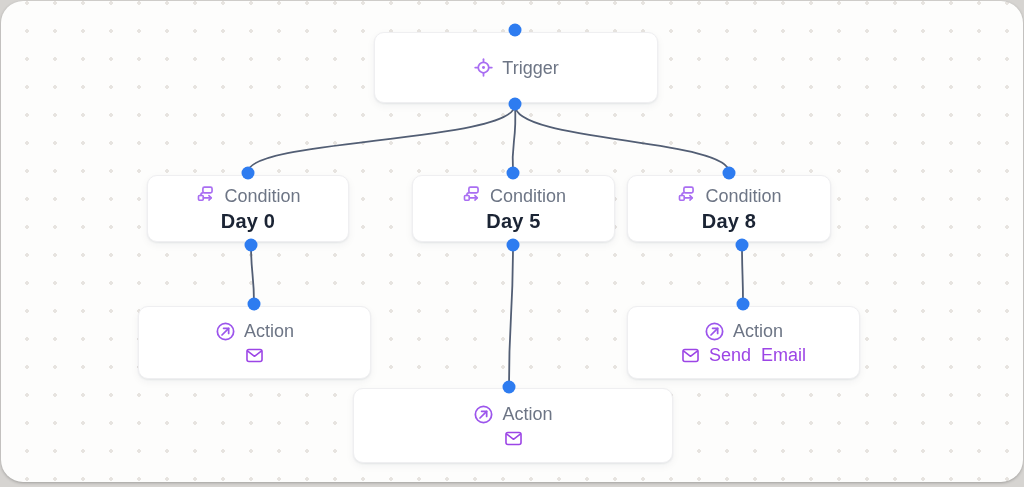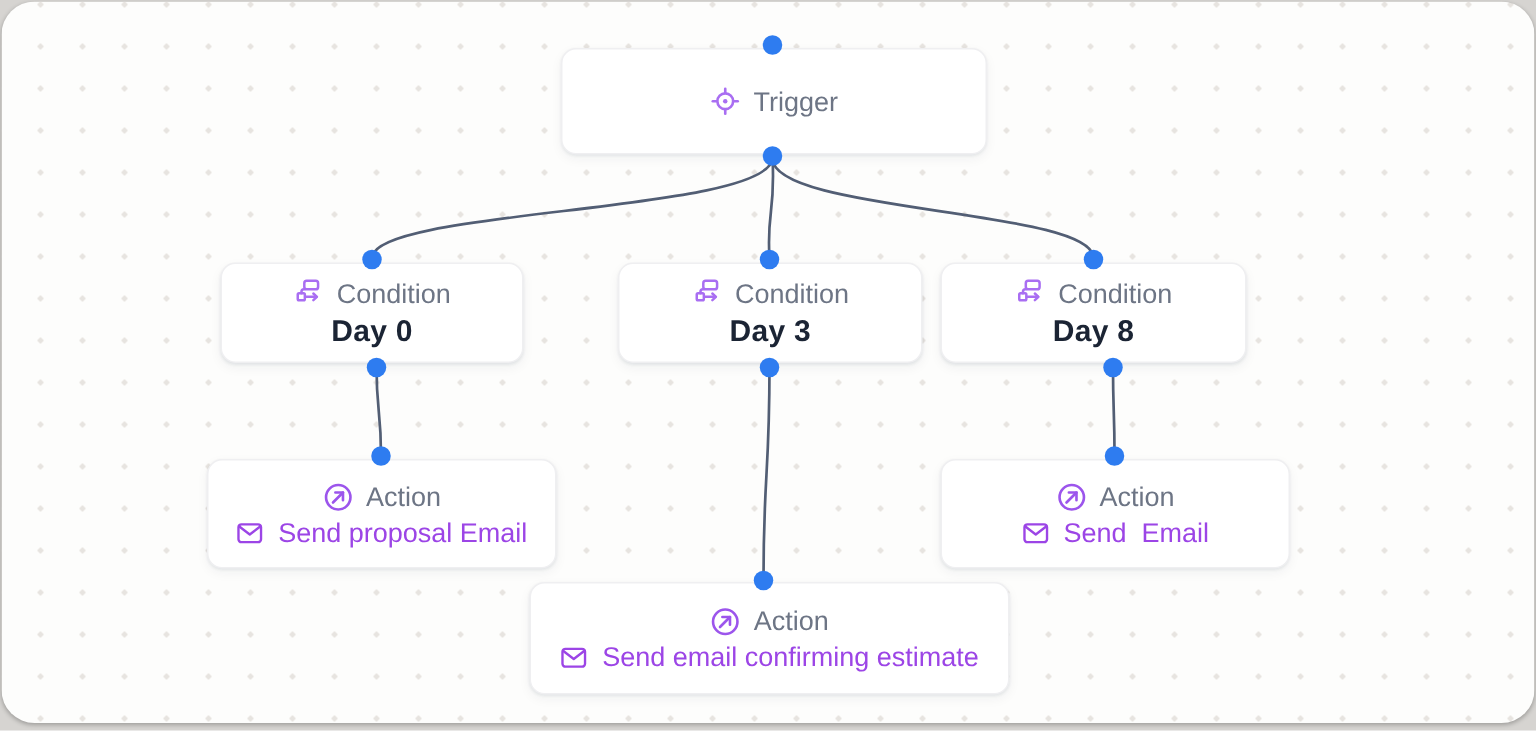--- a/index.html
+++ b/index.html
@@ -121,7 +121,7 @@
       </span>
       <span>Condition</span>
     </div>
-    <div class="node-title">Day 3</div>
+    <div class="node-title">Day 5</div>
   </div>
 
   <div class="node n-day3">

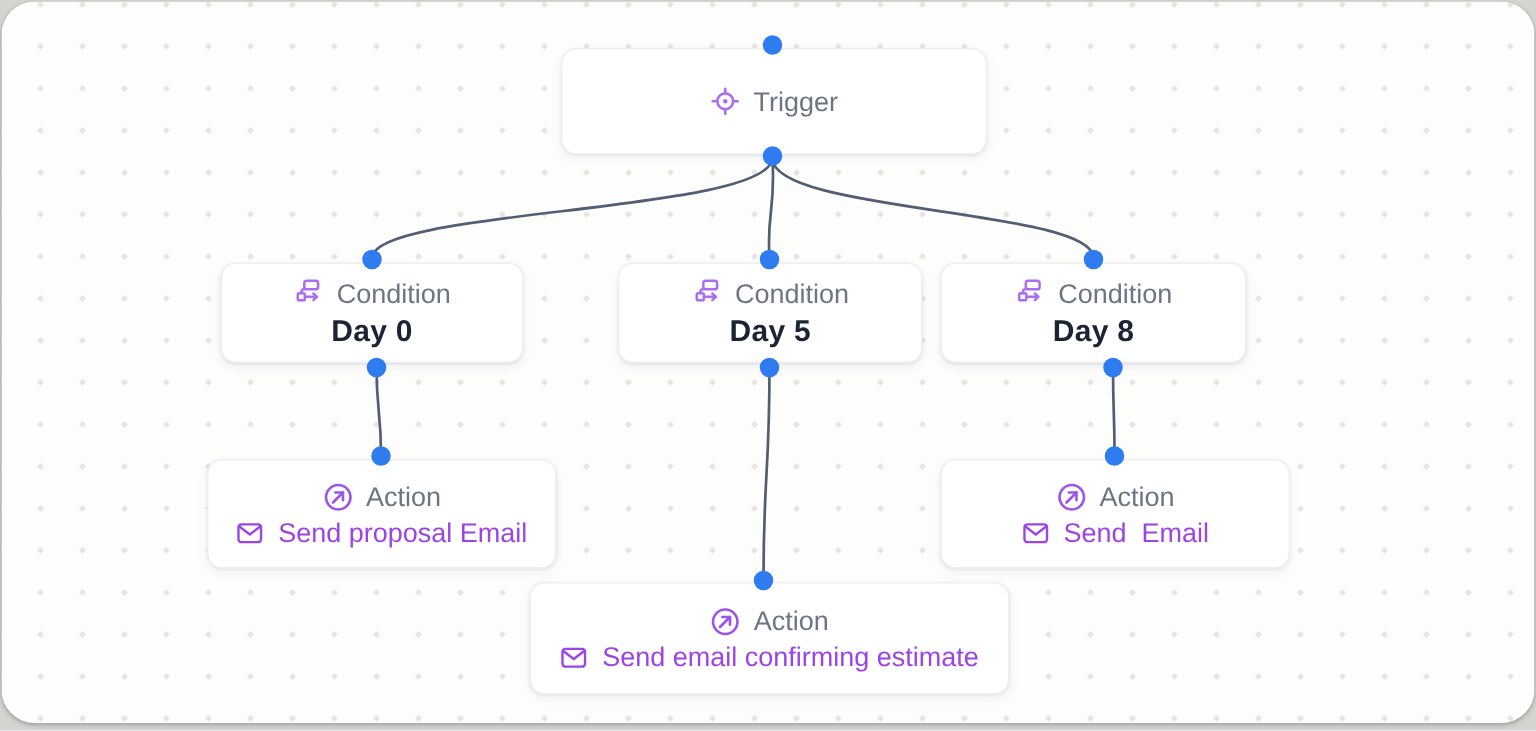--- a/index.html
+++ b/index.html
@@ -158,7 +158,6 @@
           <path d="M3.5 6.5 L12 13 L20.5 6.5"></path>
         </svg>
       </span>
-      <span>Send proposal Email</span>
     </div>
   </div>
 

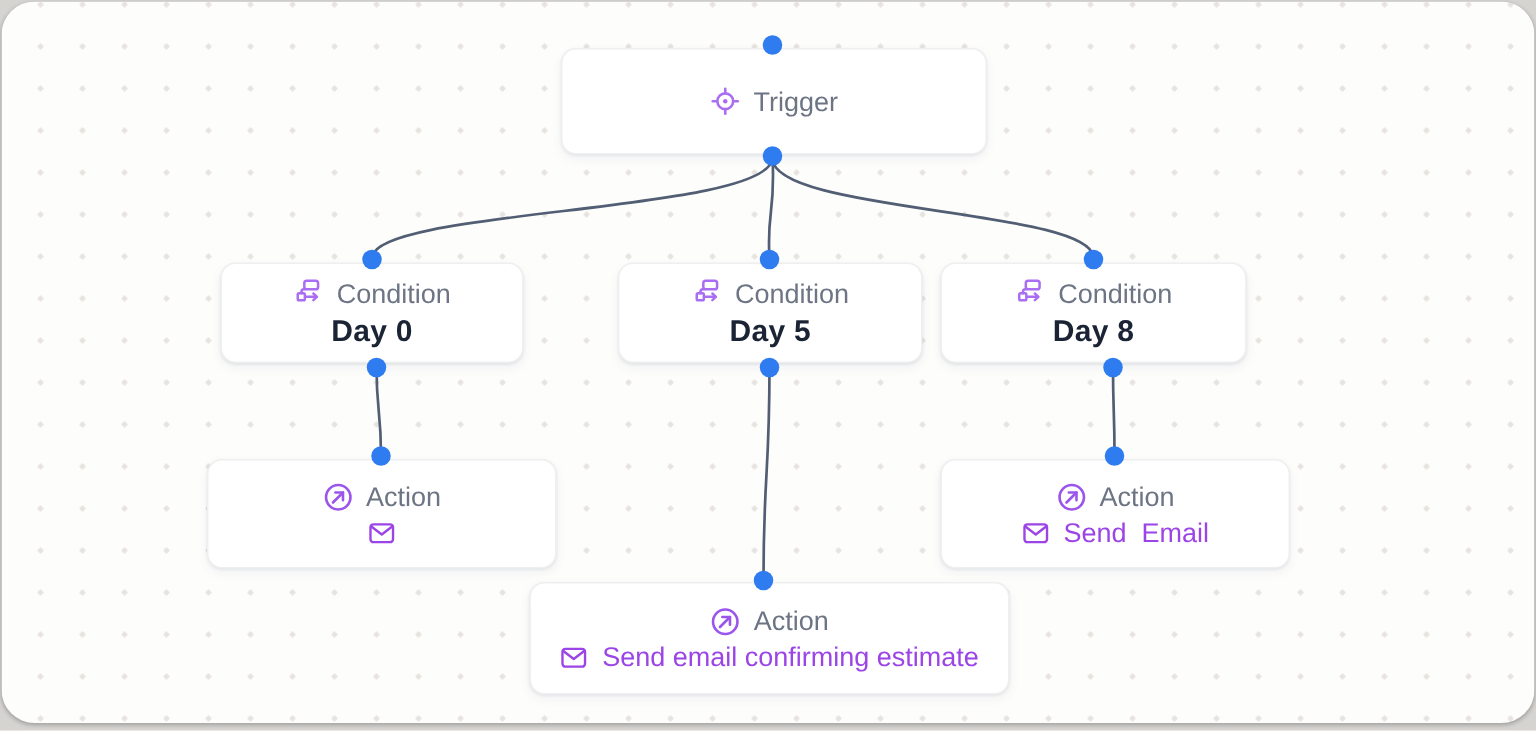--- a/index.html
+++ b/index.html
@@ -179,7 +179,6 @@
           <path d="M3.5 6.5 L12 13 L20.5 6.5"></path>
         </svg>
       </span>
-      <span>Send email confirming estimate</span>
     </div>
   </div>
 

